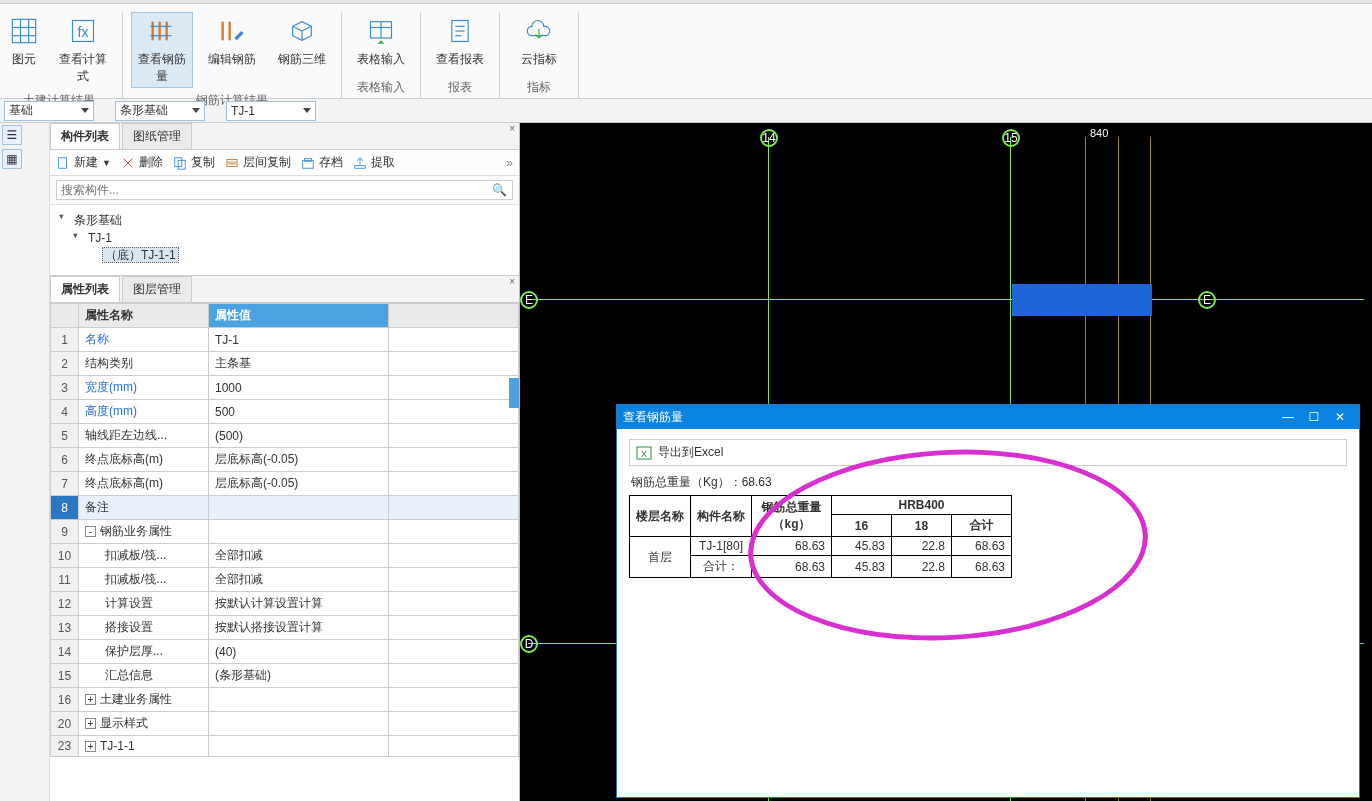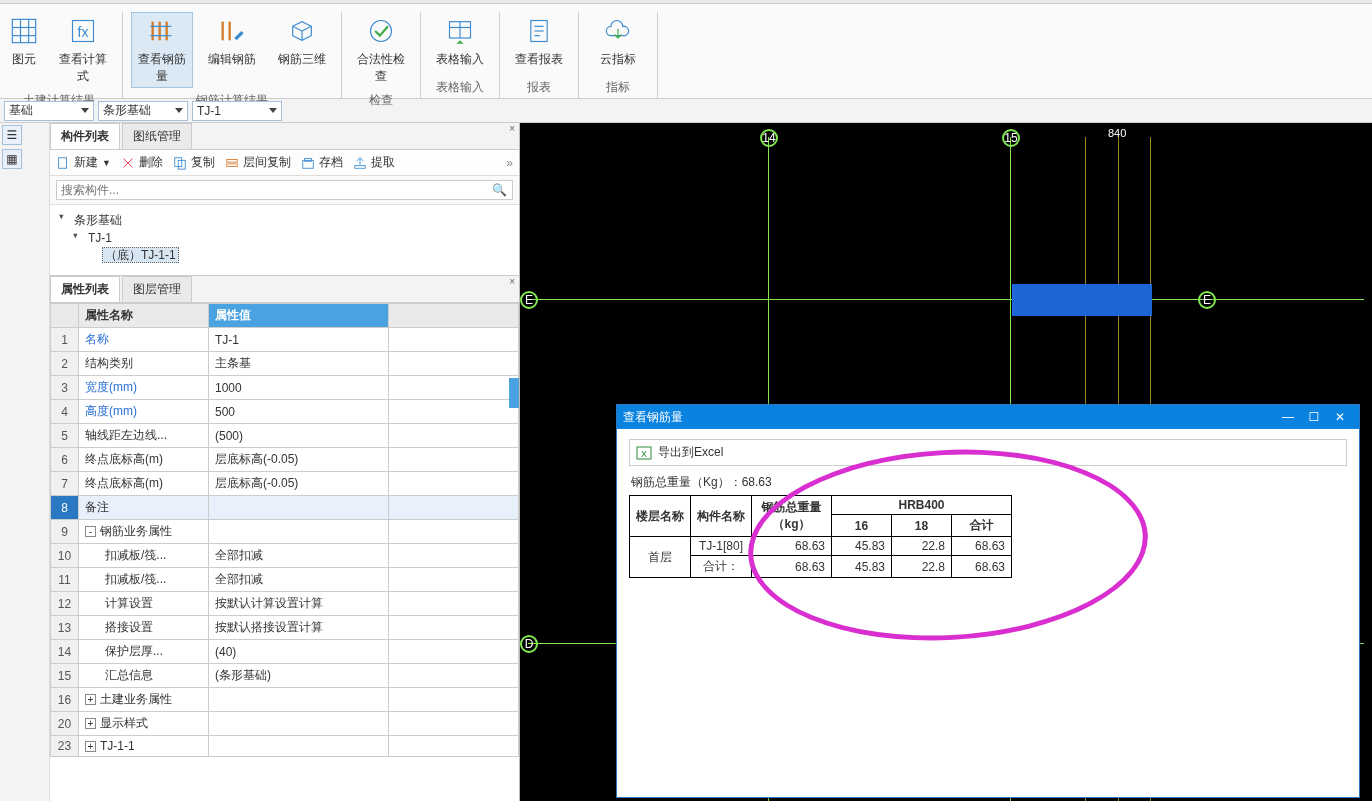--- a/index.html
+++ b/index.html
@@ -152,20 +152,6 @@
     <div class="ribbon-group-title">钢筋计算结果</div>
   </div>
 
-  <div class="ribbon-group">
-    <div class="ribbon-row">
-      <div class="ribbon-btn">
-        <div class="ribbon-icon">
-            <svg viewBox="0 0 24 24">
-              <circle cx="12" cy="12" r="9" fill="none" stroke="#3b8bd0"></circle>
-              <path d="M7 12 L11 16 L18 8" fill="none" stroke="#3fae4a" stroke-width="2"></path>
-            </svg>
-          </div>
-        <span class="ribbon-label">合法性检查</span>
-      </div>
-    </div>
-    <div class="ribbon-group-title">检查</div>
-  </div>
 
   <div class="ribbon-group">
     <div class="ribbon-row">

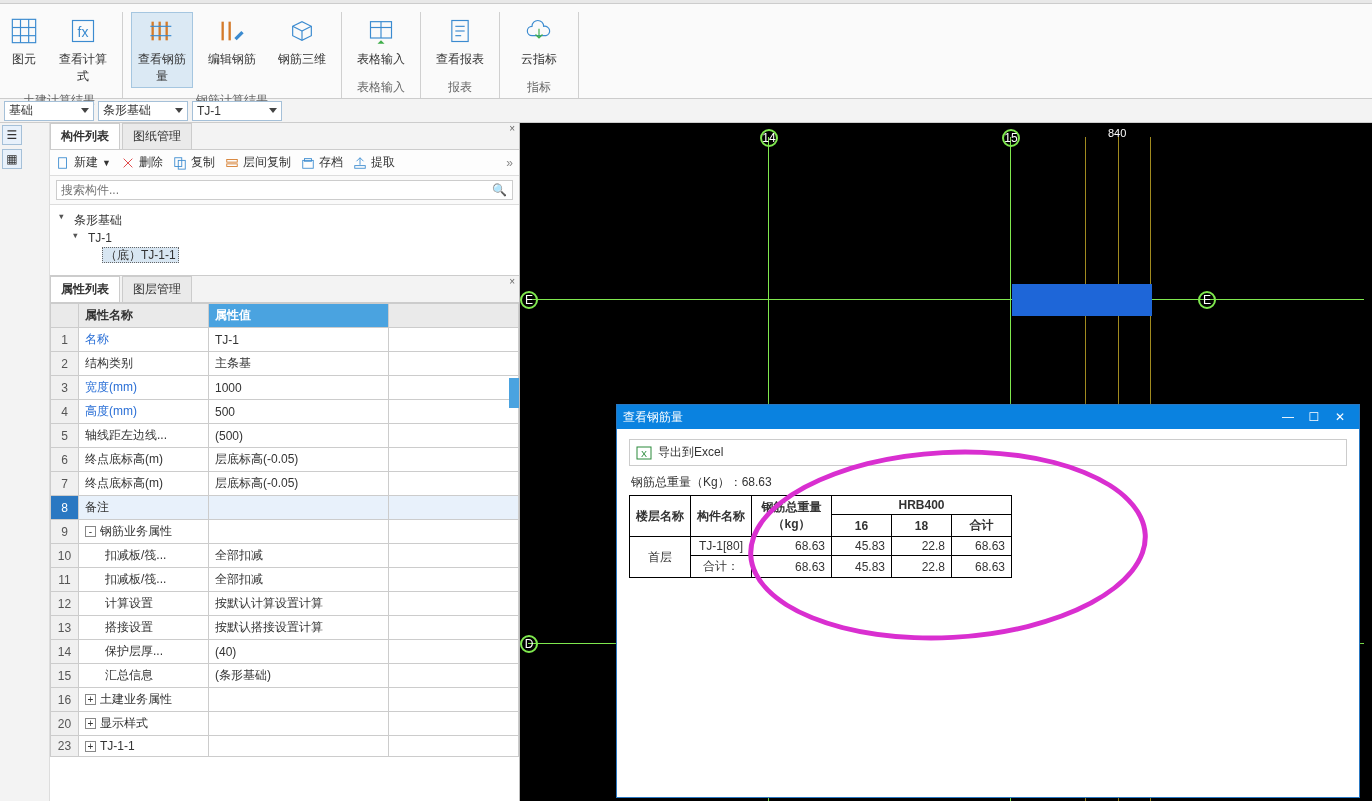--- a/index.html
+++ b/index.html
@@ -14,7 +14,7 @@
   .ribbon-icon svg { width:28px; height:28px; }
   .ribbon-label { font-size:12px; color:#333; text-align:center; }
   .ribbon-group-title { margin-top:auto; padding:4px 0 2px; font-size:12px; color:#666; }
-  .subbar { display:flex; align-items:center; gap:4px; padding:4px 4px; background:#f3f3f3; border-bottom:1px solid #ccc; height:24px; }
+  .subbar { display:flex; align-items:center; gap:21px; padding:4px 4px; background:#f3f3f3; border-bottom:1px solid #ccc; height:24px; }
   .subbar select, .subbar .combo { font-size:12px; height:20px; border:1px solid #a5c0d8; background:#fff; padding:0 4px; }
   .combo { display:inline-flex; align-items:center; min-width:90px; justify-content:space-between; }
   .combo .caret { border-left:4px solid transparent; border-right:4px solid transparent; border-top:5px solid #444; margin-left:6px; }

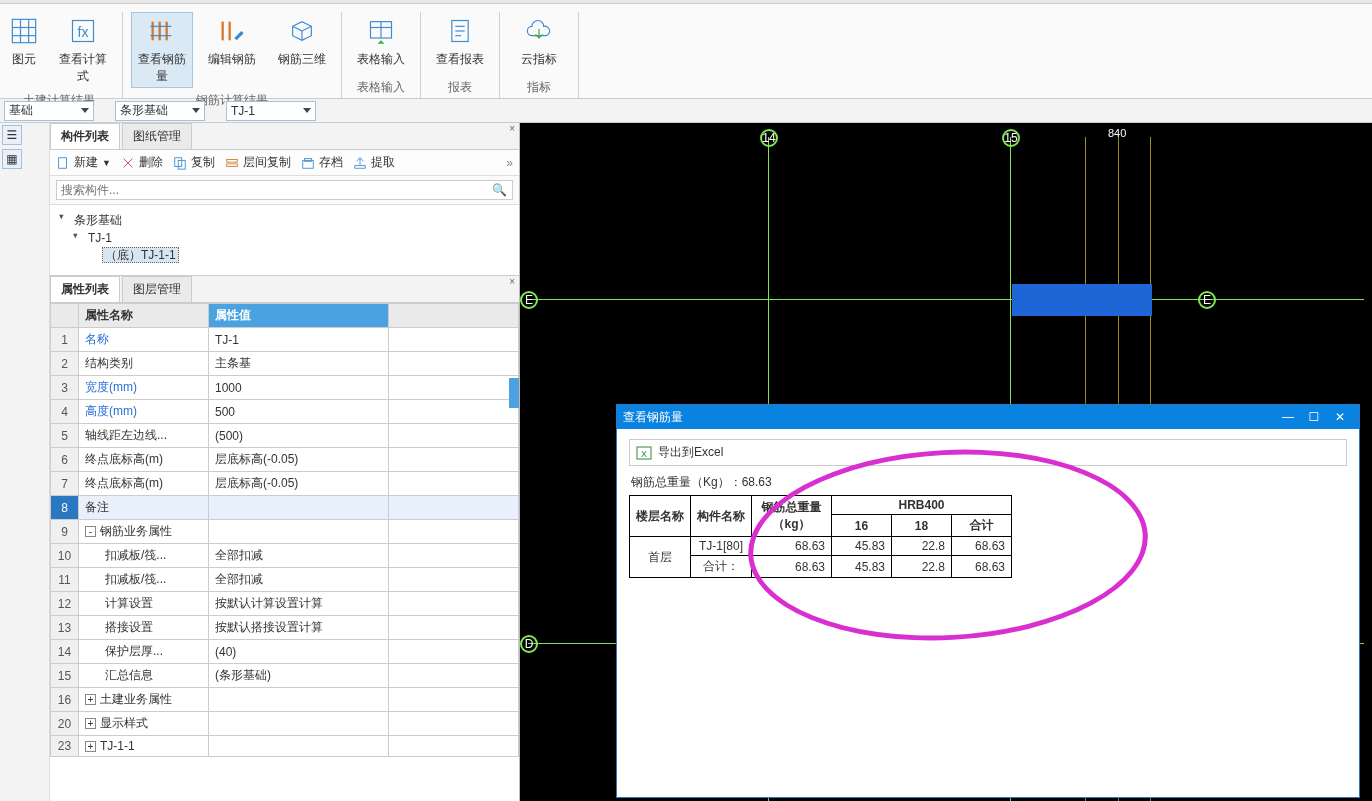--- a/index.html
+++ b/index.html
@@ -438,7 +438,7 @@
       <div class="axis-label" style="left:0px; top:168px;">E</div>
       <div class="axis-label" style="left:678px; top:168px;">E</div>
       <div class="axis-label" style="left:0px; top:512px;">D</div>
-      <span style="position:absolute; left:588px; top:4px; color:#fff; font-size:11px;">840</span>
+      <span style="position:absolute; left:570px; top:4px; color:#fff; font-size:11px;">840</span>
     </div>
   </div>
 </div>

